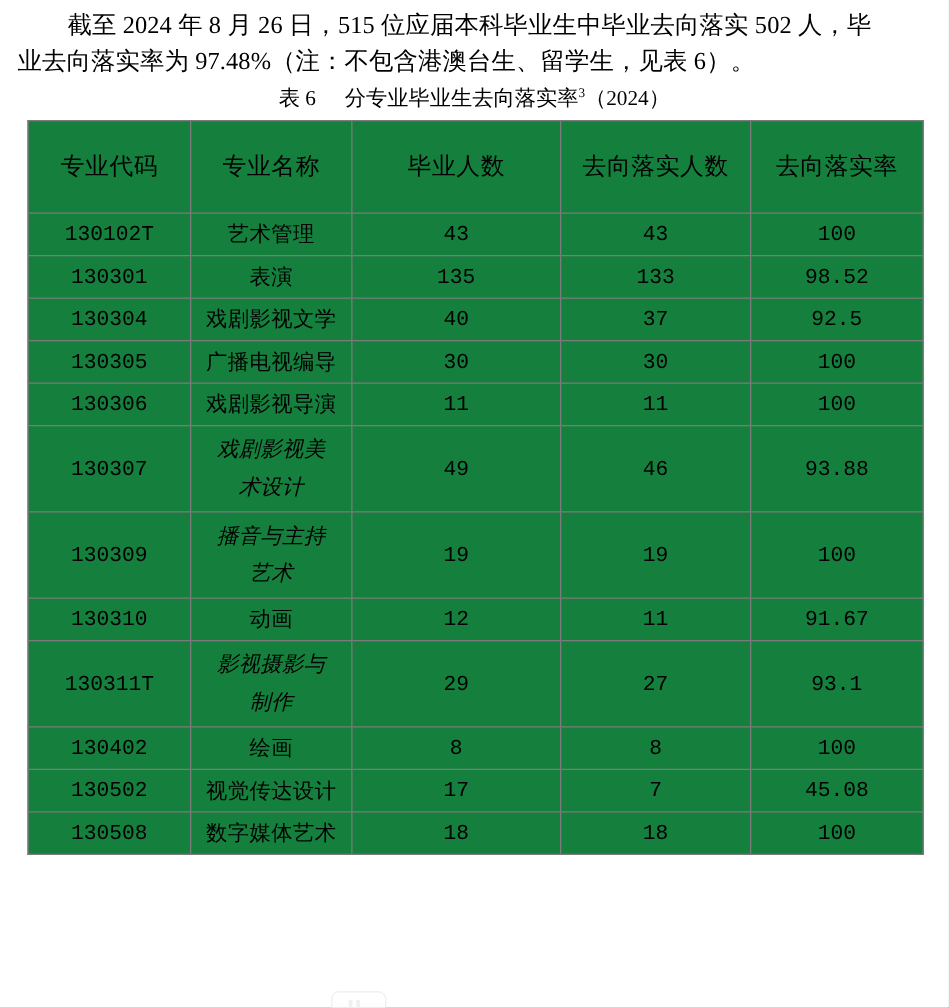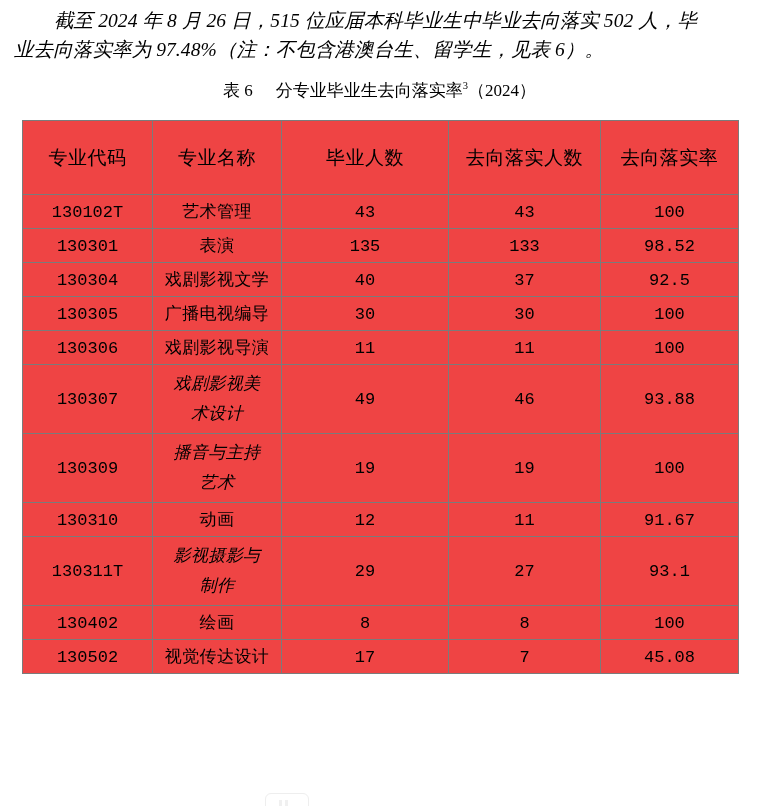--- a/index.html
+++ b/index.html
@@ -34,7 +34,6 @@
     text-justify: inter-ideograph;
     text-indent: 2em;
     letter-spacing: 0.1px;
-    font-style: italic;
   }
   .intro .ln {
     display: block;

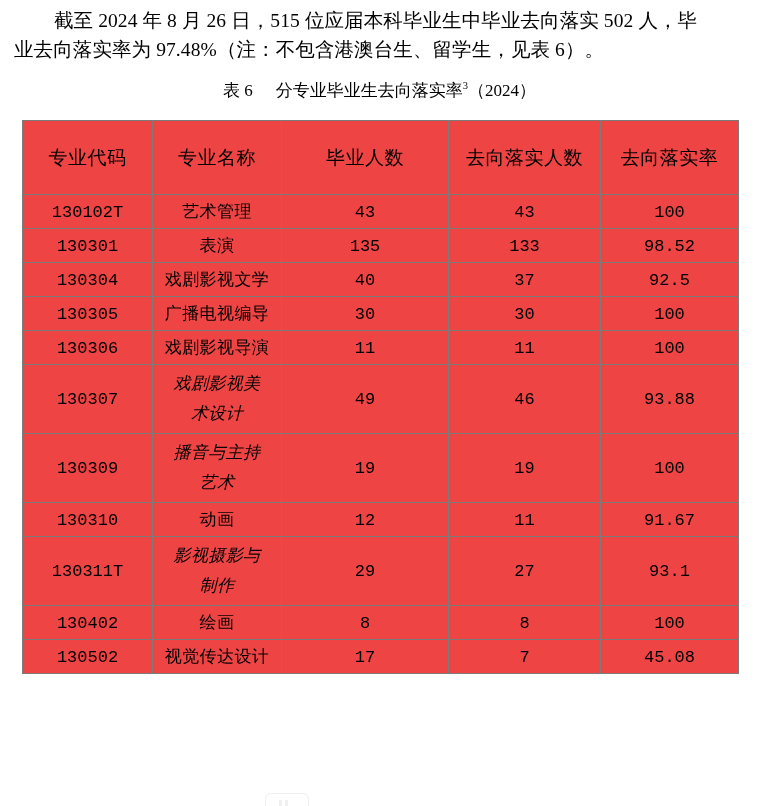--- a/index.html
+++ b/index.html
@@ -48,7 +48,7 @@
 
   
   .caption {
-    margin: 12px;
+    margin: 0;
     padding: 3px 0 5px 0;
     text-align: center;
     font-size: 17px;

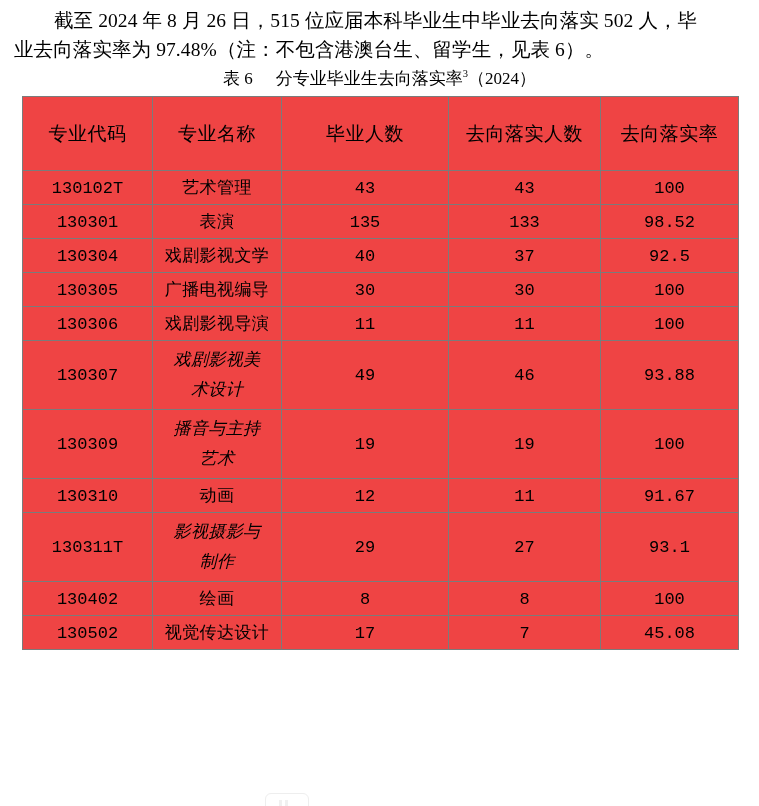--- a/index.html
+++ b/index.html
@@ -74,7 +74,7 @@
     width: 716px;
     border-collapse: collapse;
     table-layout: fixed;
-    background: #ef4444;
+    background: #15803d;
   }
   table.grid td, table.grid th {
     border: 1px solid #7b7b7b;

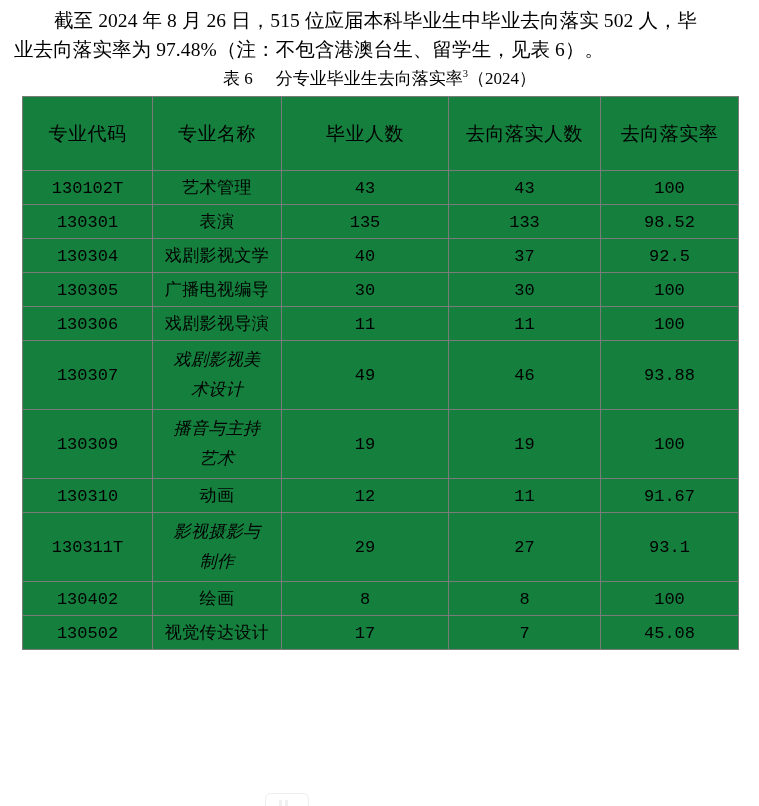--- a/index.html
+++ b/index.html
@@ -259,6 +259,13 @@
             <td><span class="cell-num">7</span></td>
             <td><span class="cell-num">45.08</span></td>
           </tr>
+          <tr>
+            <td><span class="cell-num">130508</span></td>
+            <td><span class="cell-name">数字媒体艺术</span></td>
+            <td><span class="cell-num">18</span></td>
+            <td><span class="cell-num">18</span></td>
+            <td><span class="cell-num">100</span></td>
+          </tr>
         </tbody>
     </table>
   </div>

